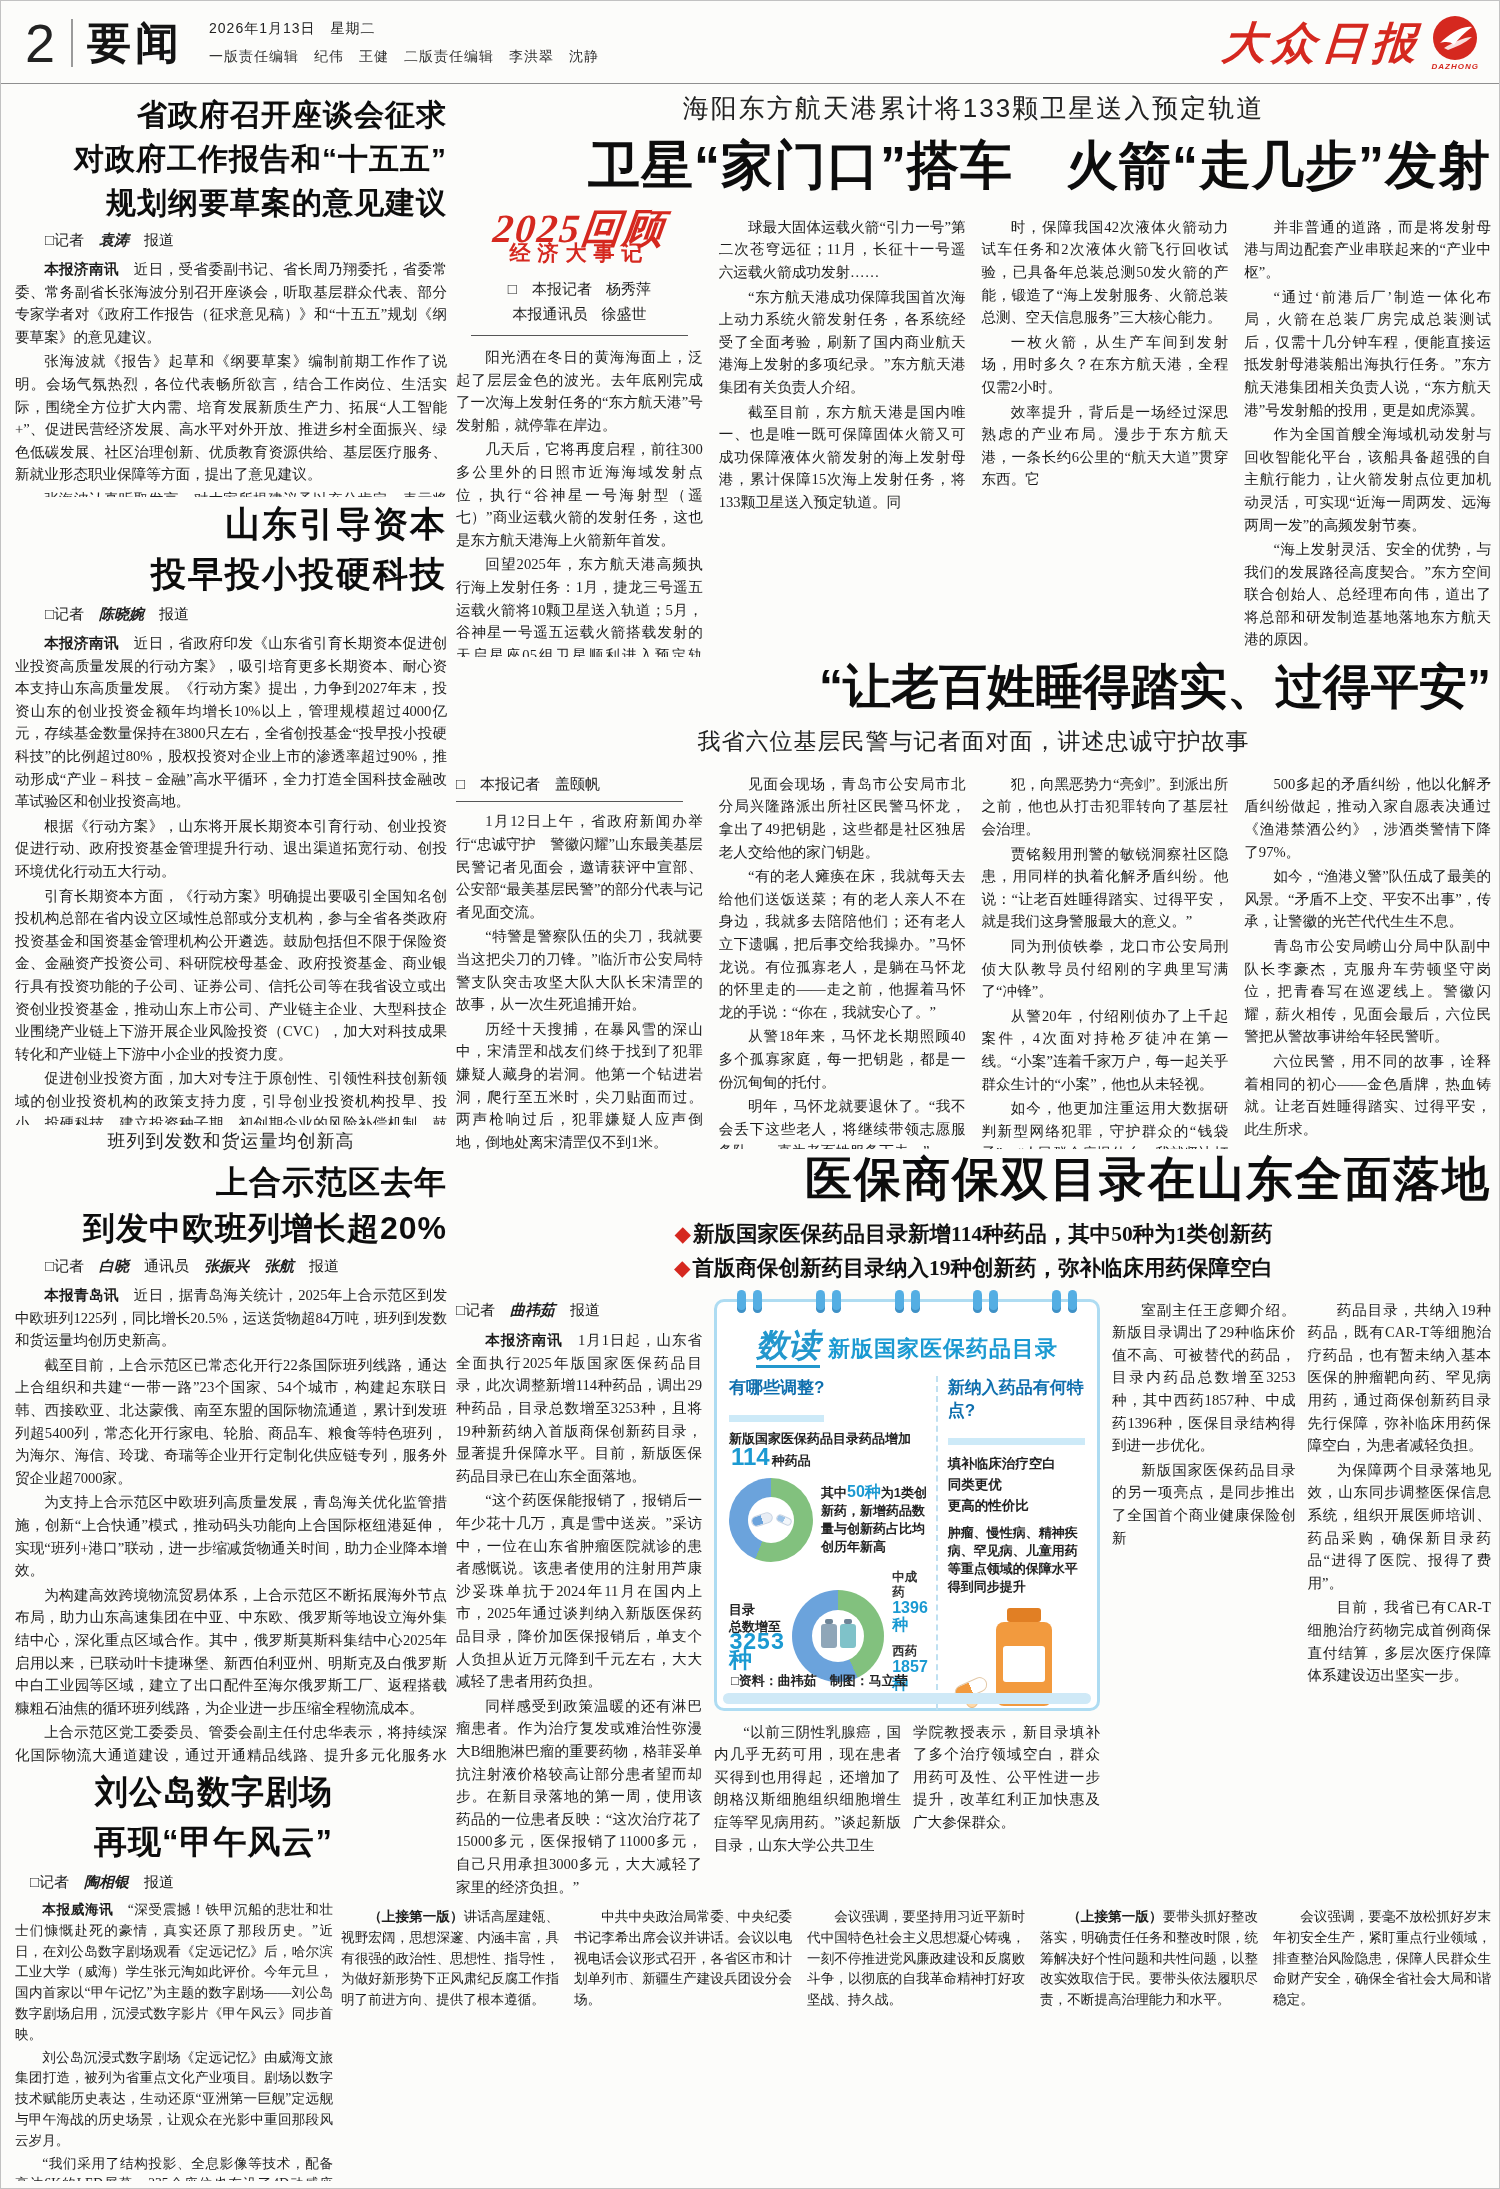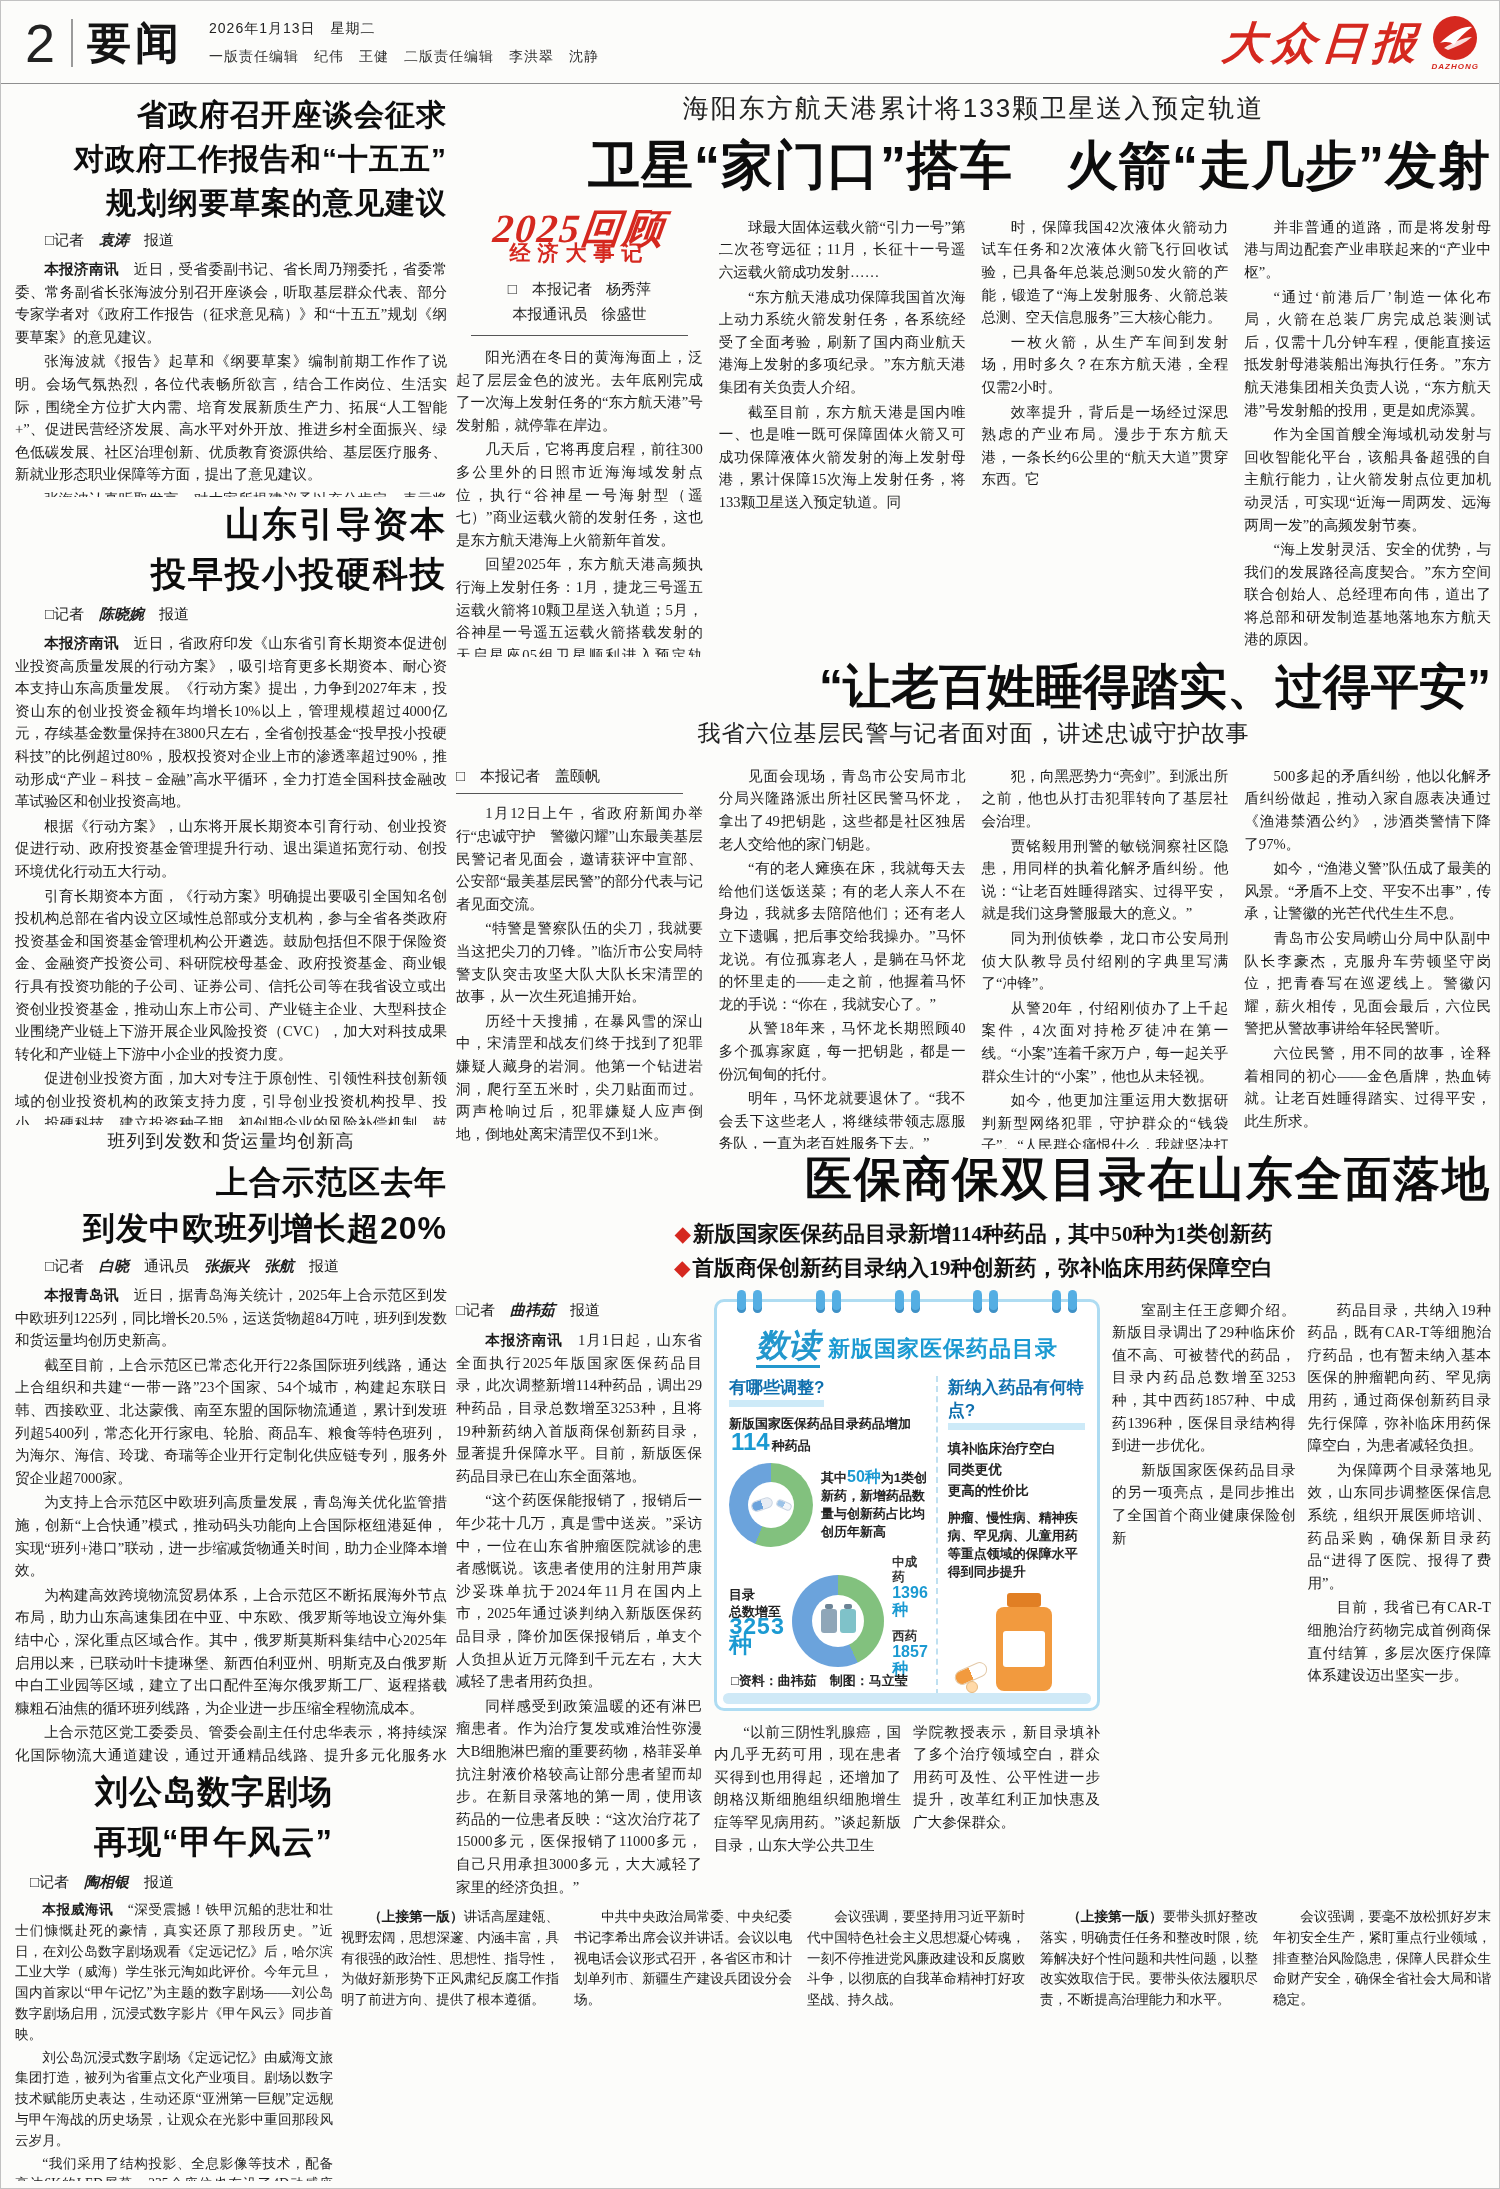--- a/index.html
+++ b/index.html
@@ -47,7 +47,7 @@
   .sat-byline .r { display:flex; justify-content:center; gap:14px; }
 
   
-  .pol-head { font-size:48px; line-height:1.1; margin-bottom:4px; }
+  .pol-head { font-size:48px; line-height:1.1; margin-bottom:12px; }
   .pol-sub { font-size:23px; color:#222; margin-bottom:16px; letter-spacing:1px; }
   .pol-byline { font-size:15px; border-bottom:1.5px solid #555; padding-bottom:6px; margin-bottom:8px; width:92%; }
 

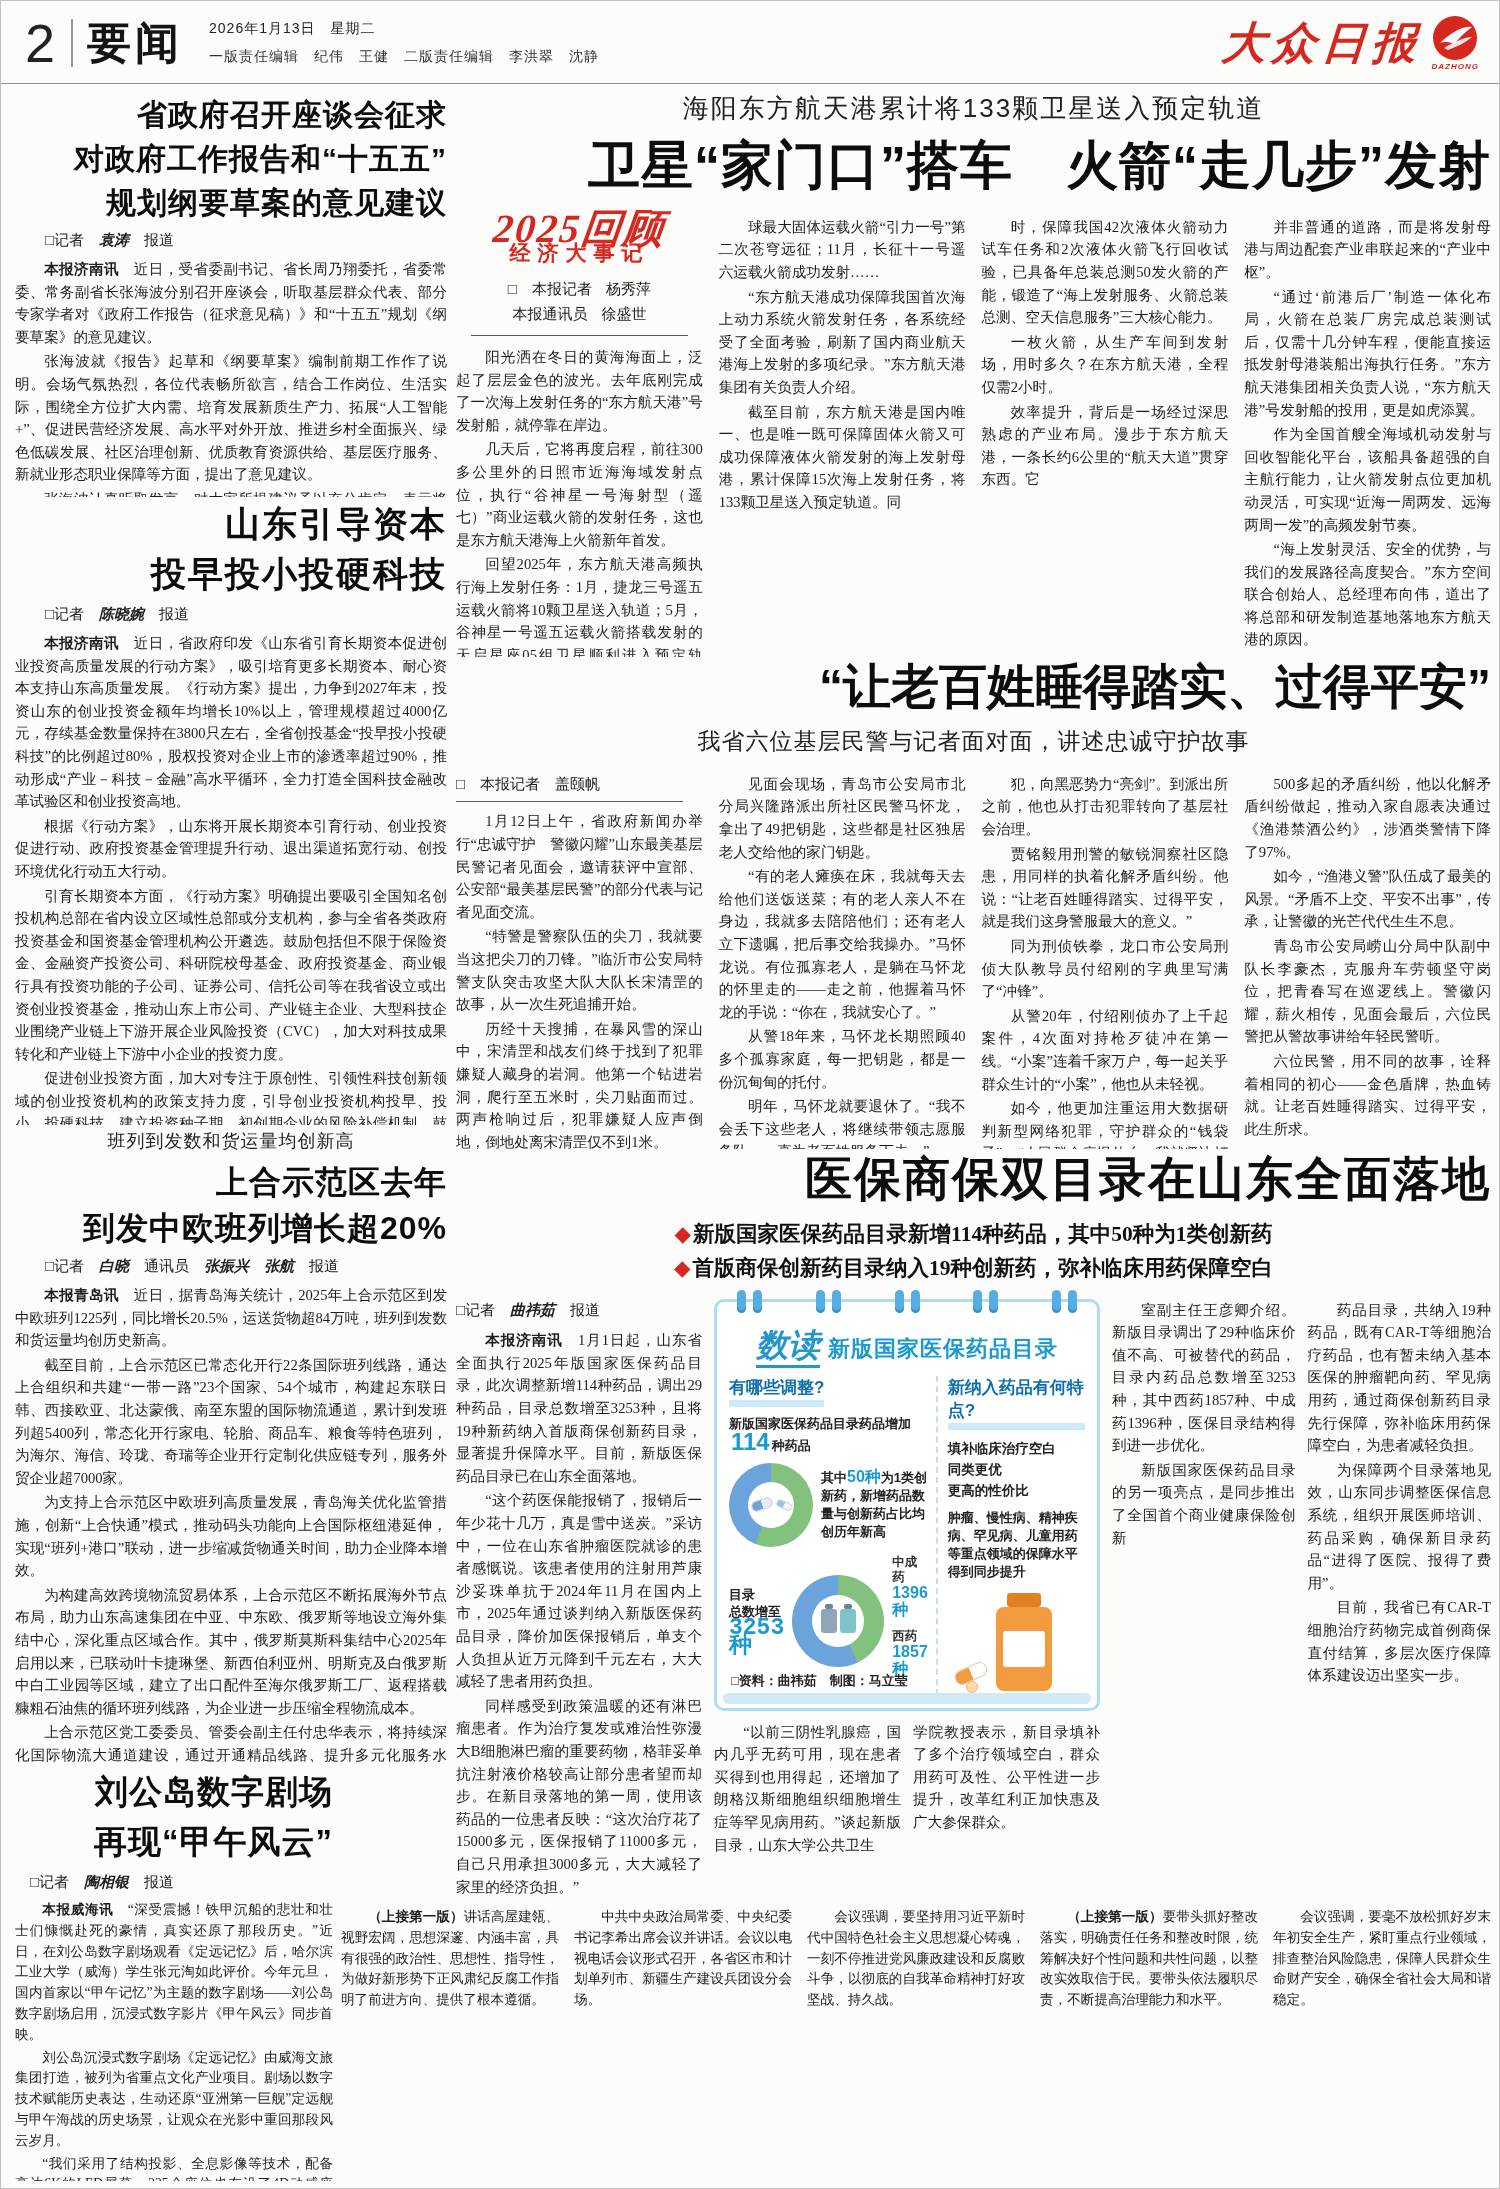--- a/index.html
+++ b/index.html
@@ -74,7 +74,7 @@
   .ig-cols { display:flex; }
   .ig-left { flex:0 0 57%; padding-right:8px; }
   .ig-right { flex:1; border-left:2px dashed #bfe0f1; padding-left:10px; }
-  .ig-h { font-weight:bold; font-size:17px; color:#0f6fae; border-bottom:7px solid #cdeaf8; display:inline-block; padding-bottom:1px; margin-bottom:8px; }
+  .ig-h { font-weight:bold; font-size:17px; color:#0f6fae; border-bottom:7px solid #cdeaf8; display:inline-block; padding-bottom:16px; margin-bottom:8px; }
   .ig-p { font-size:13px; line-height:18px; color:#222; font-weight:bold; text-align:left; }
   .bignum { color:#1b9ad2; font-size:24px; padding:0 2px; }
   .bnum { color:#1b9ad2; font-size:16px; }

